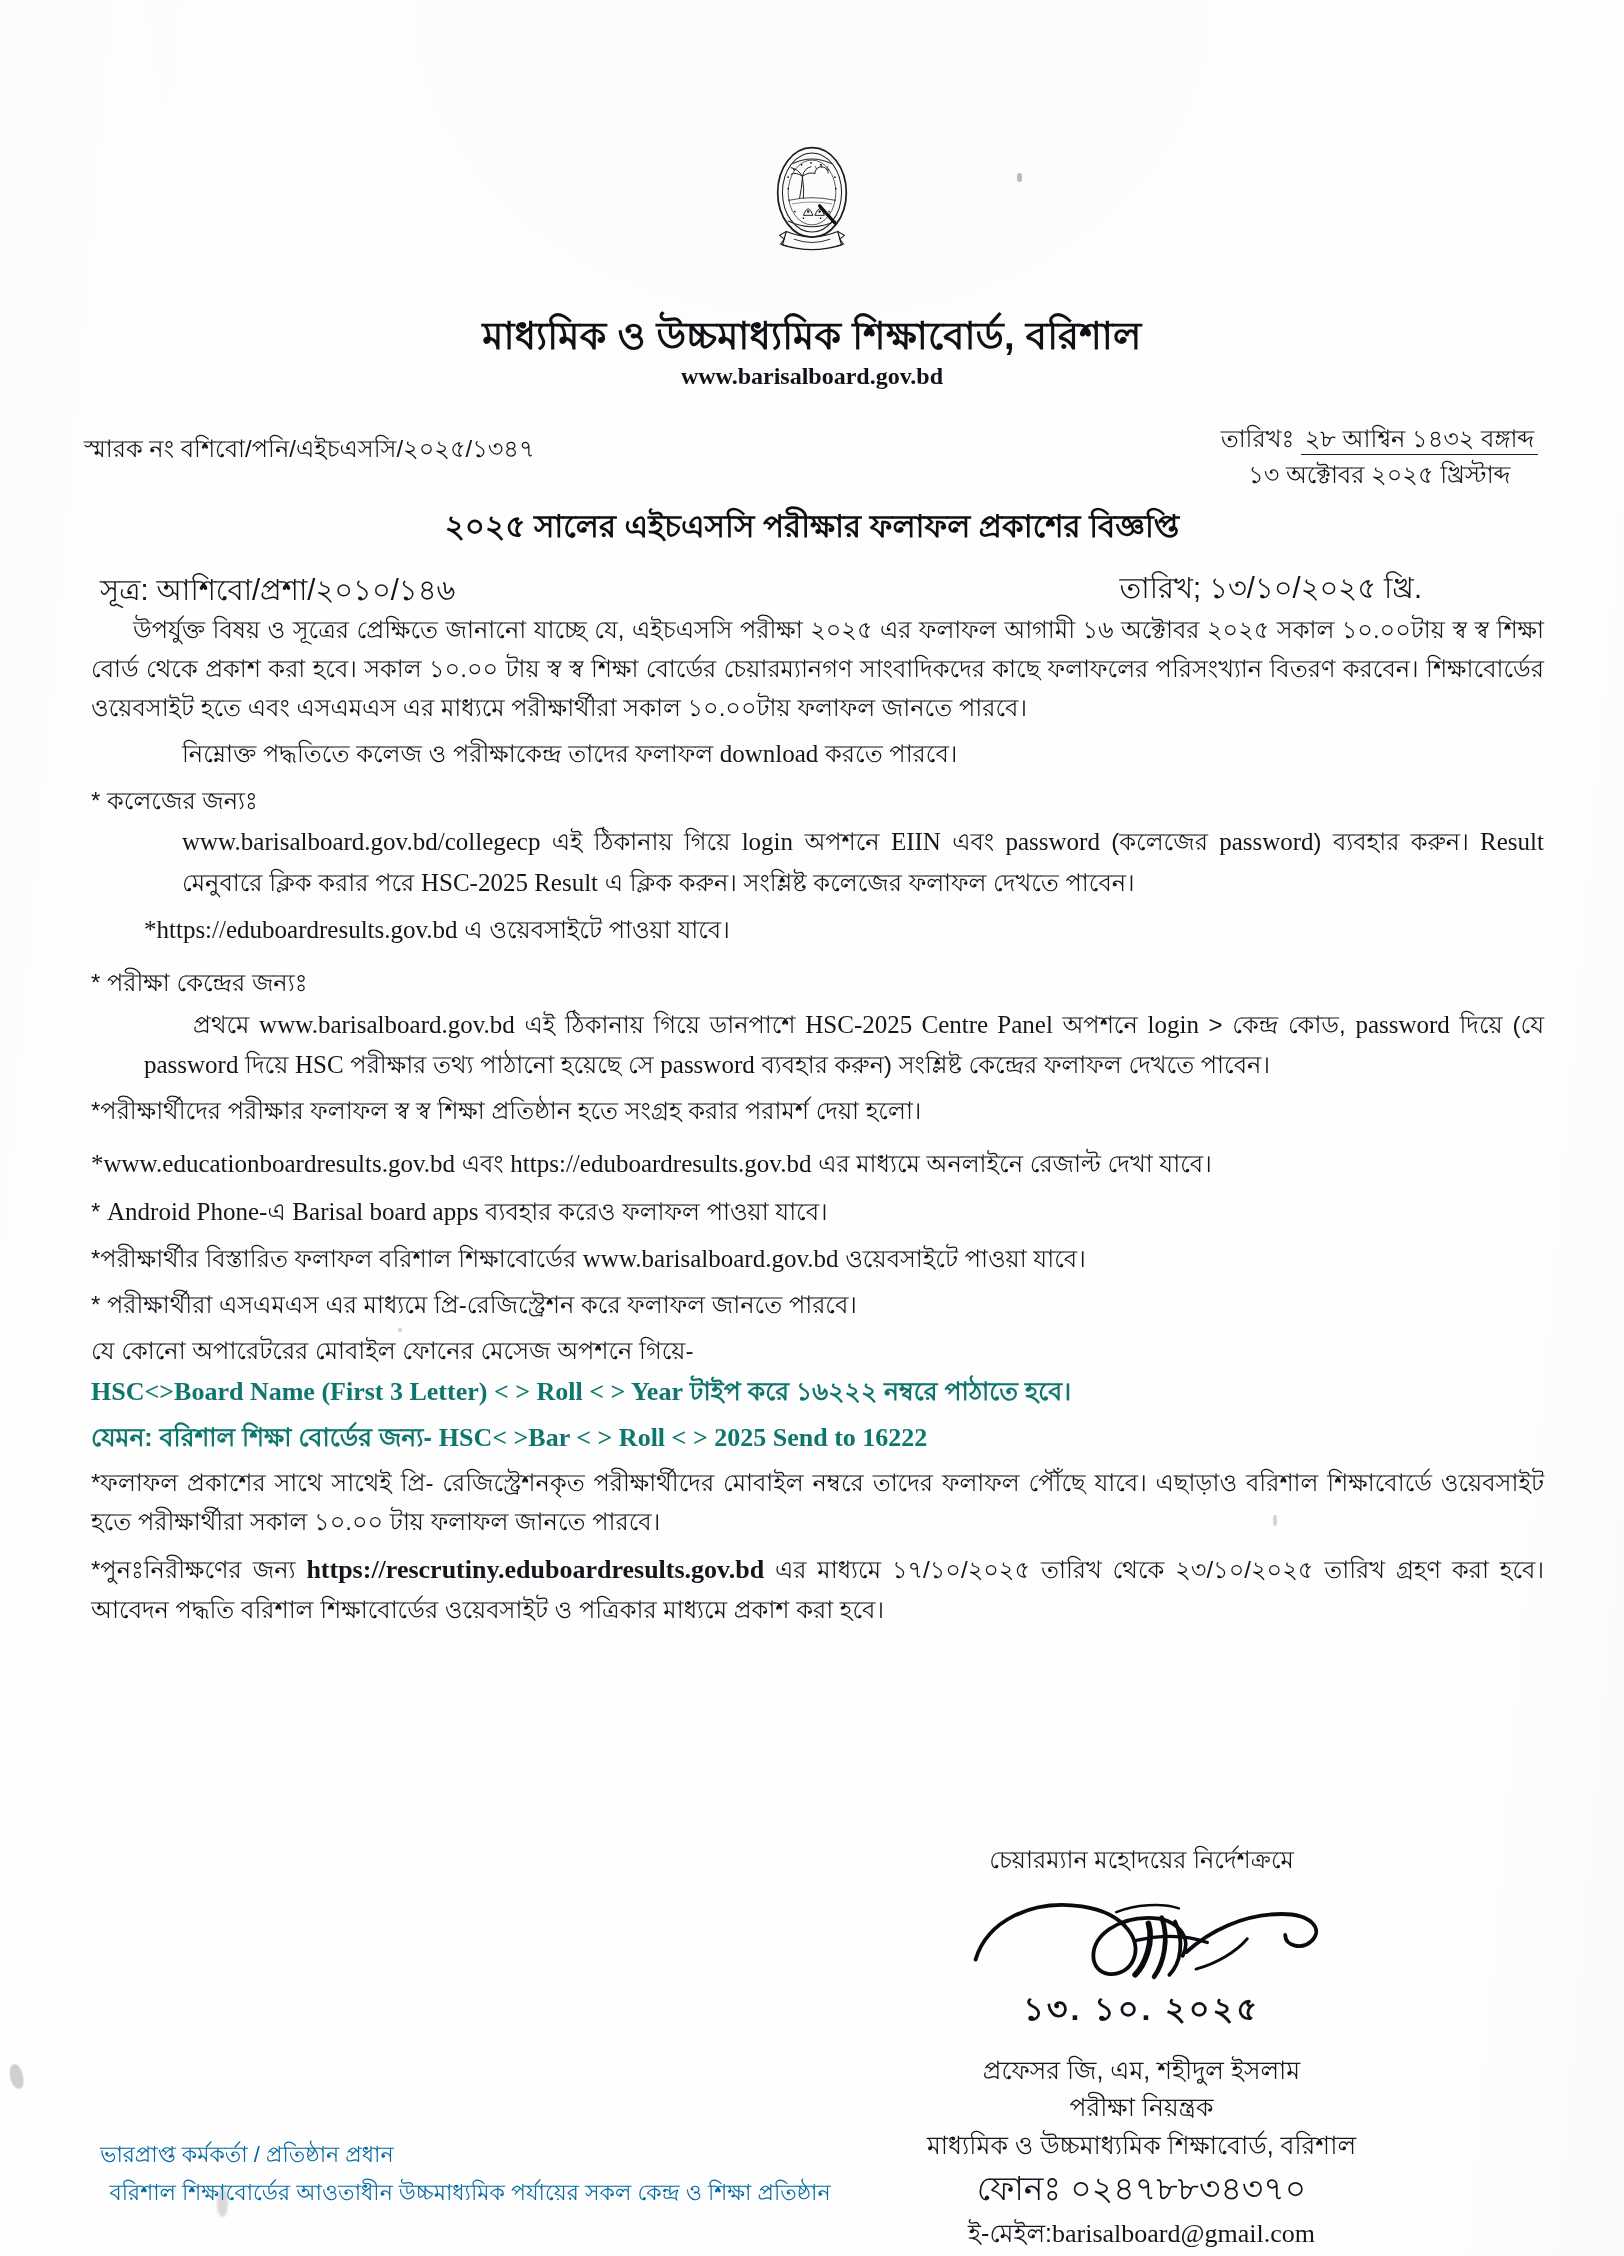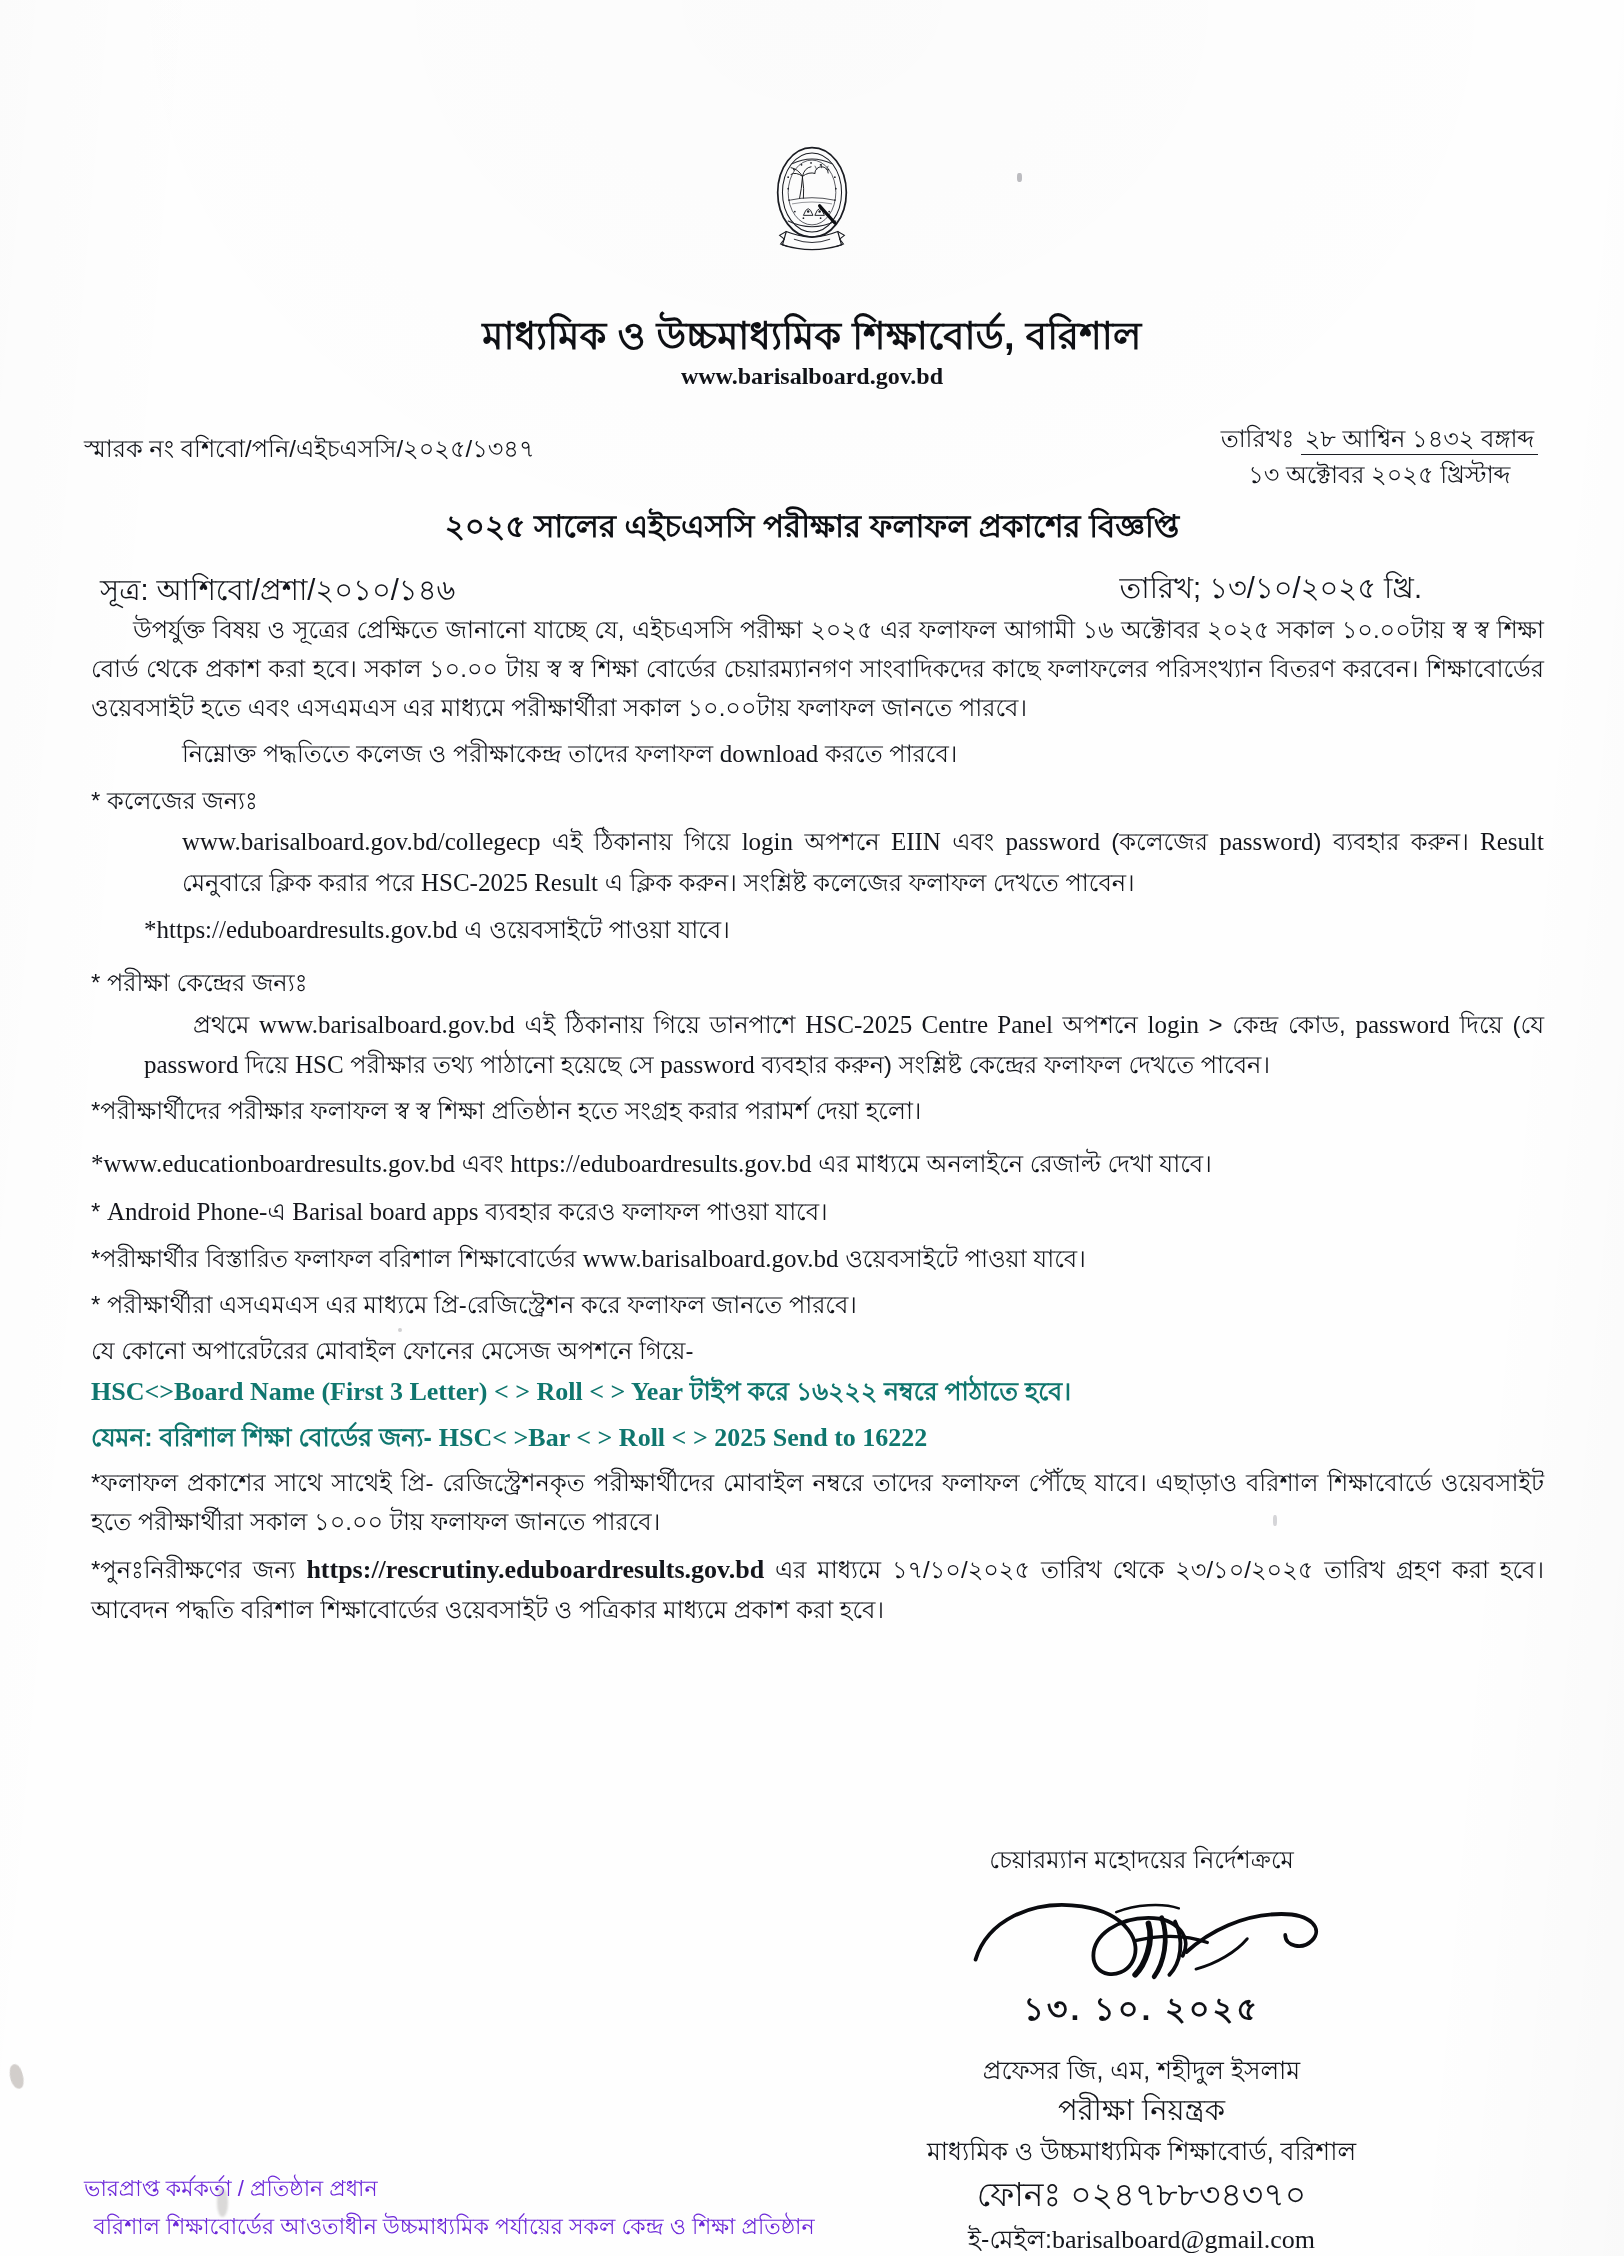--- a/index.html
+++ b/index.html
@@ -226,7 +226,7 @@
     z-index: 2;
   }
   .sign-name   { font-size: 25px; line-height: 1.5; }
-  .sign-desig  { font-size: 29px; line-height: 1.5; }
+  .sign-desig  { font-size: 25px; line-height: 1.5; }
   .sign-board  { font-size: 25px; line-height: 1.5; }
   .sign-phone  { font-size: 33px; line-height: 1.5; }
   .sign-email  { font-size: 25px; line-height: 1.5; }

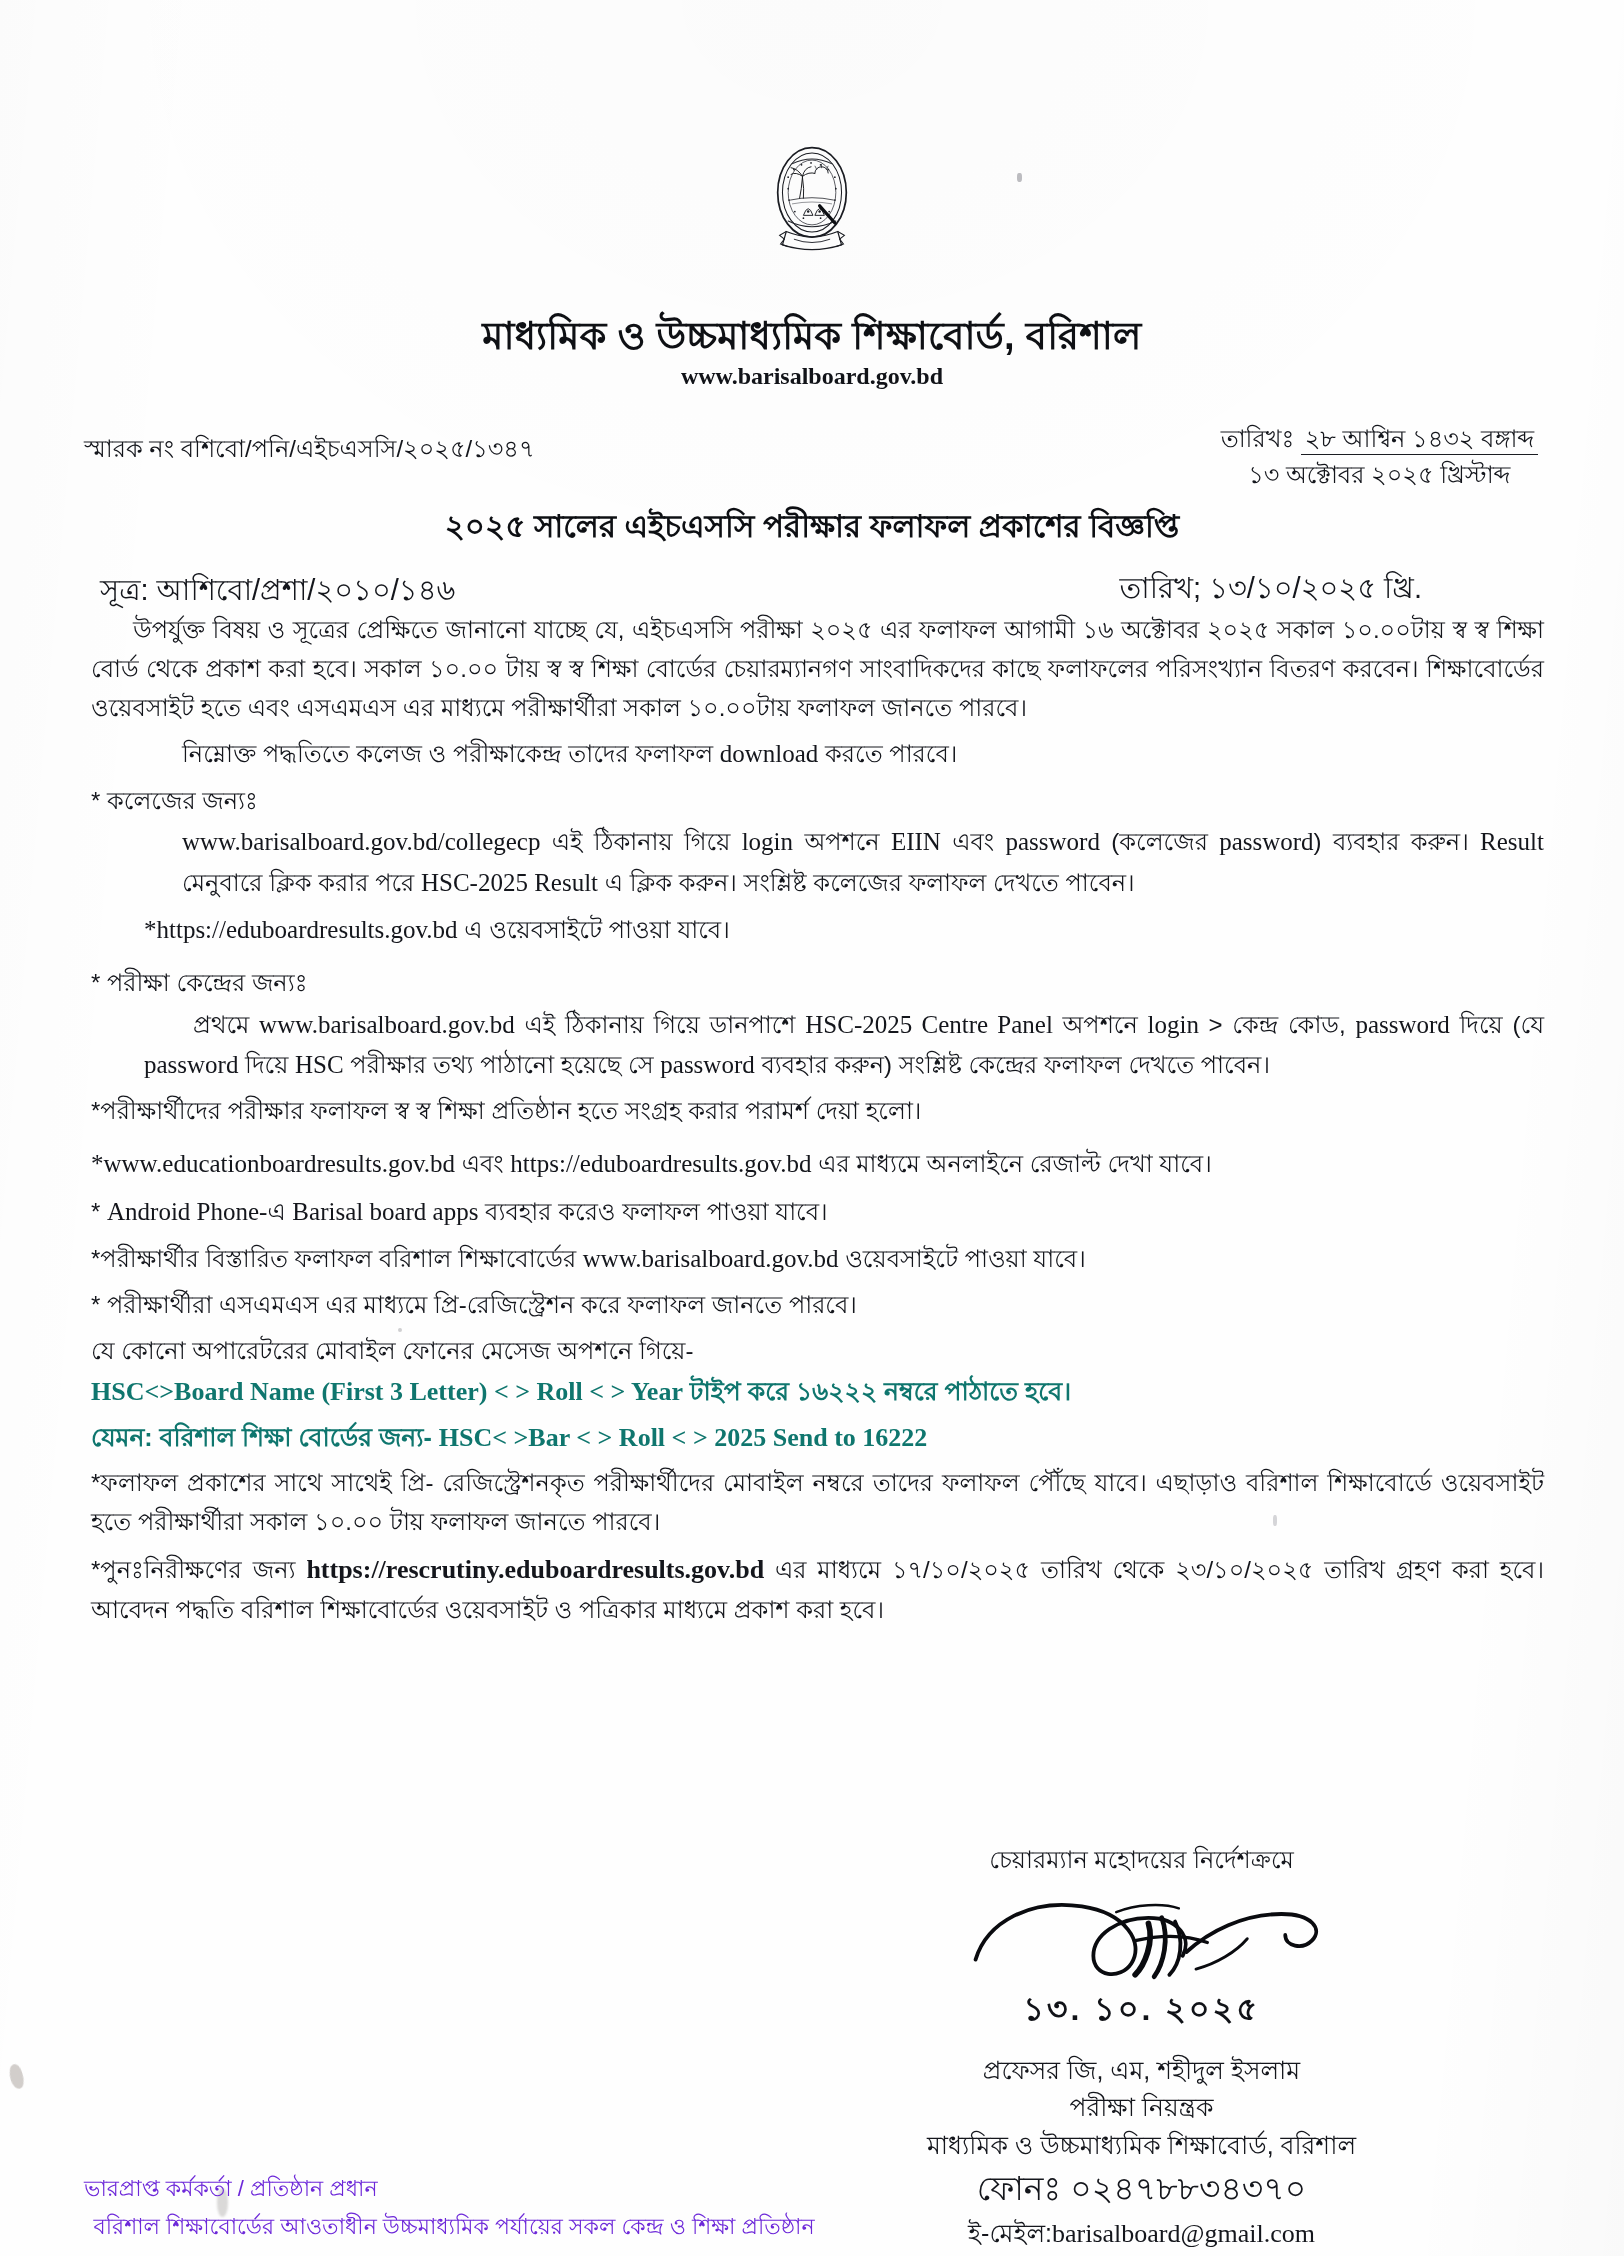--- a/index.html
+++ b/index.html
@@ -235,13 +235,12 @@
   
   .distribution {
     position: absolute;
-    left: 84px;
+    left: 100px;
     top: 2136px;
     font-family: "Liberation Sans", "DejaVu Sans", sans-serif;
     font-size: 22px;
     line-height: 1.72;
-    color: #6d28d9;
-    margin-top: 34px;
+    color: #0369a1;
   }
   .distribution .dist-2 { padding-left: 9.5px; }
 </style>

